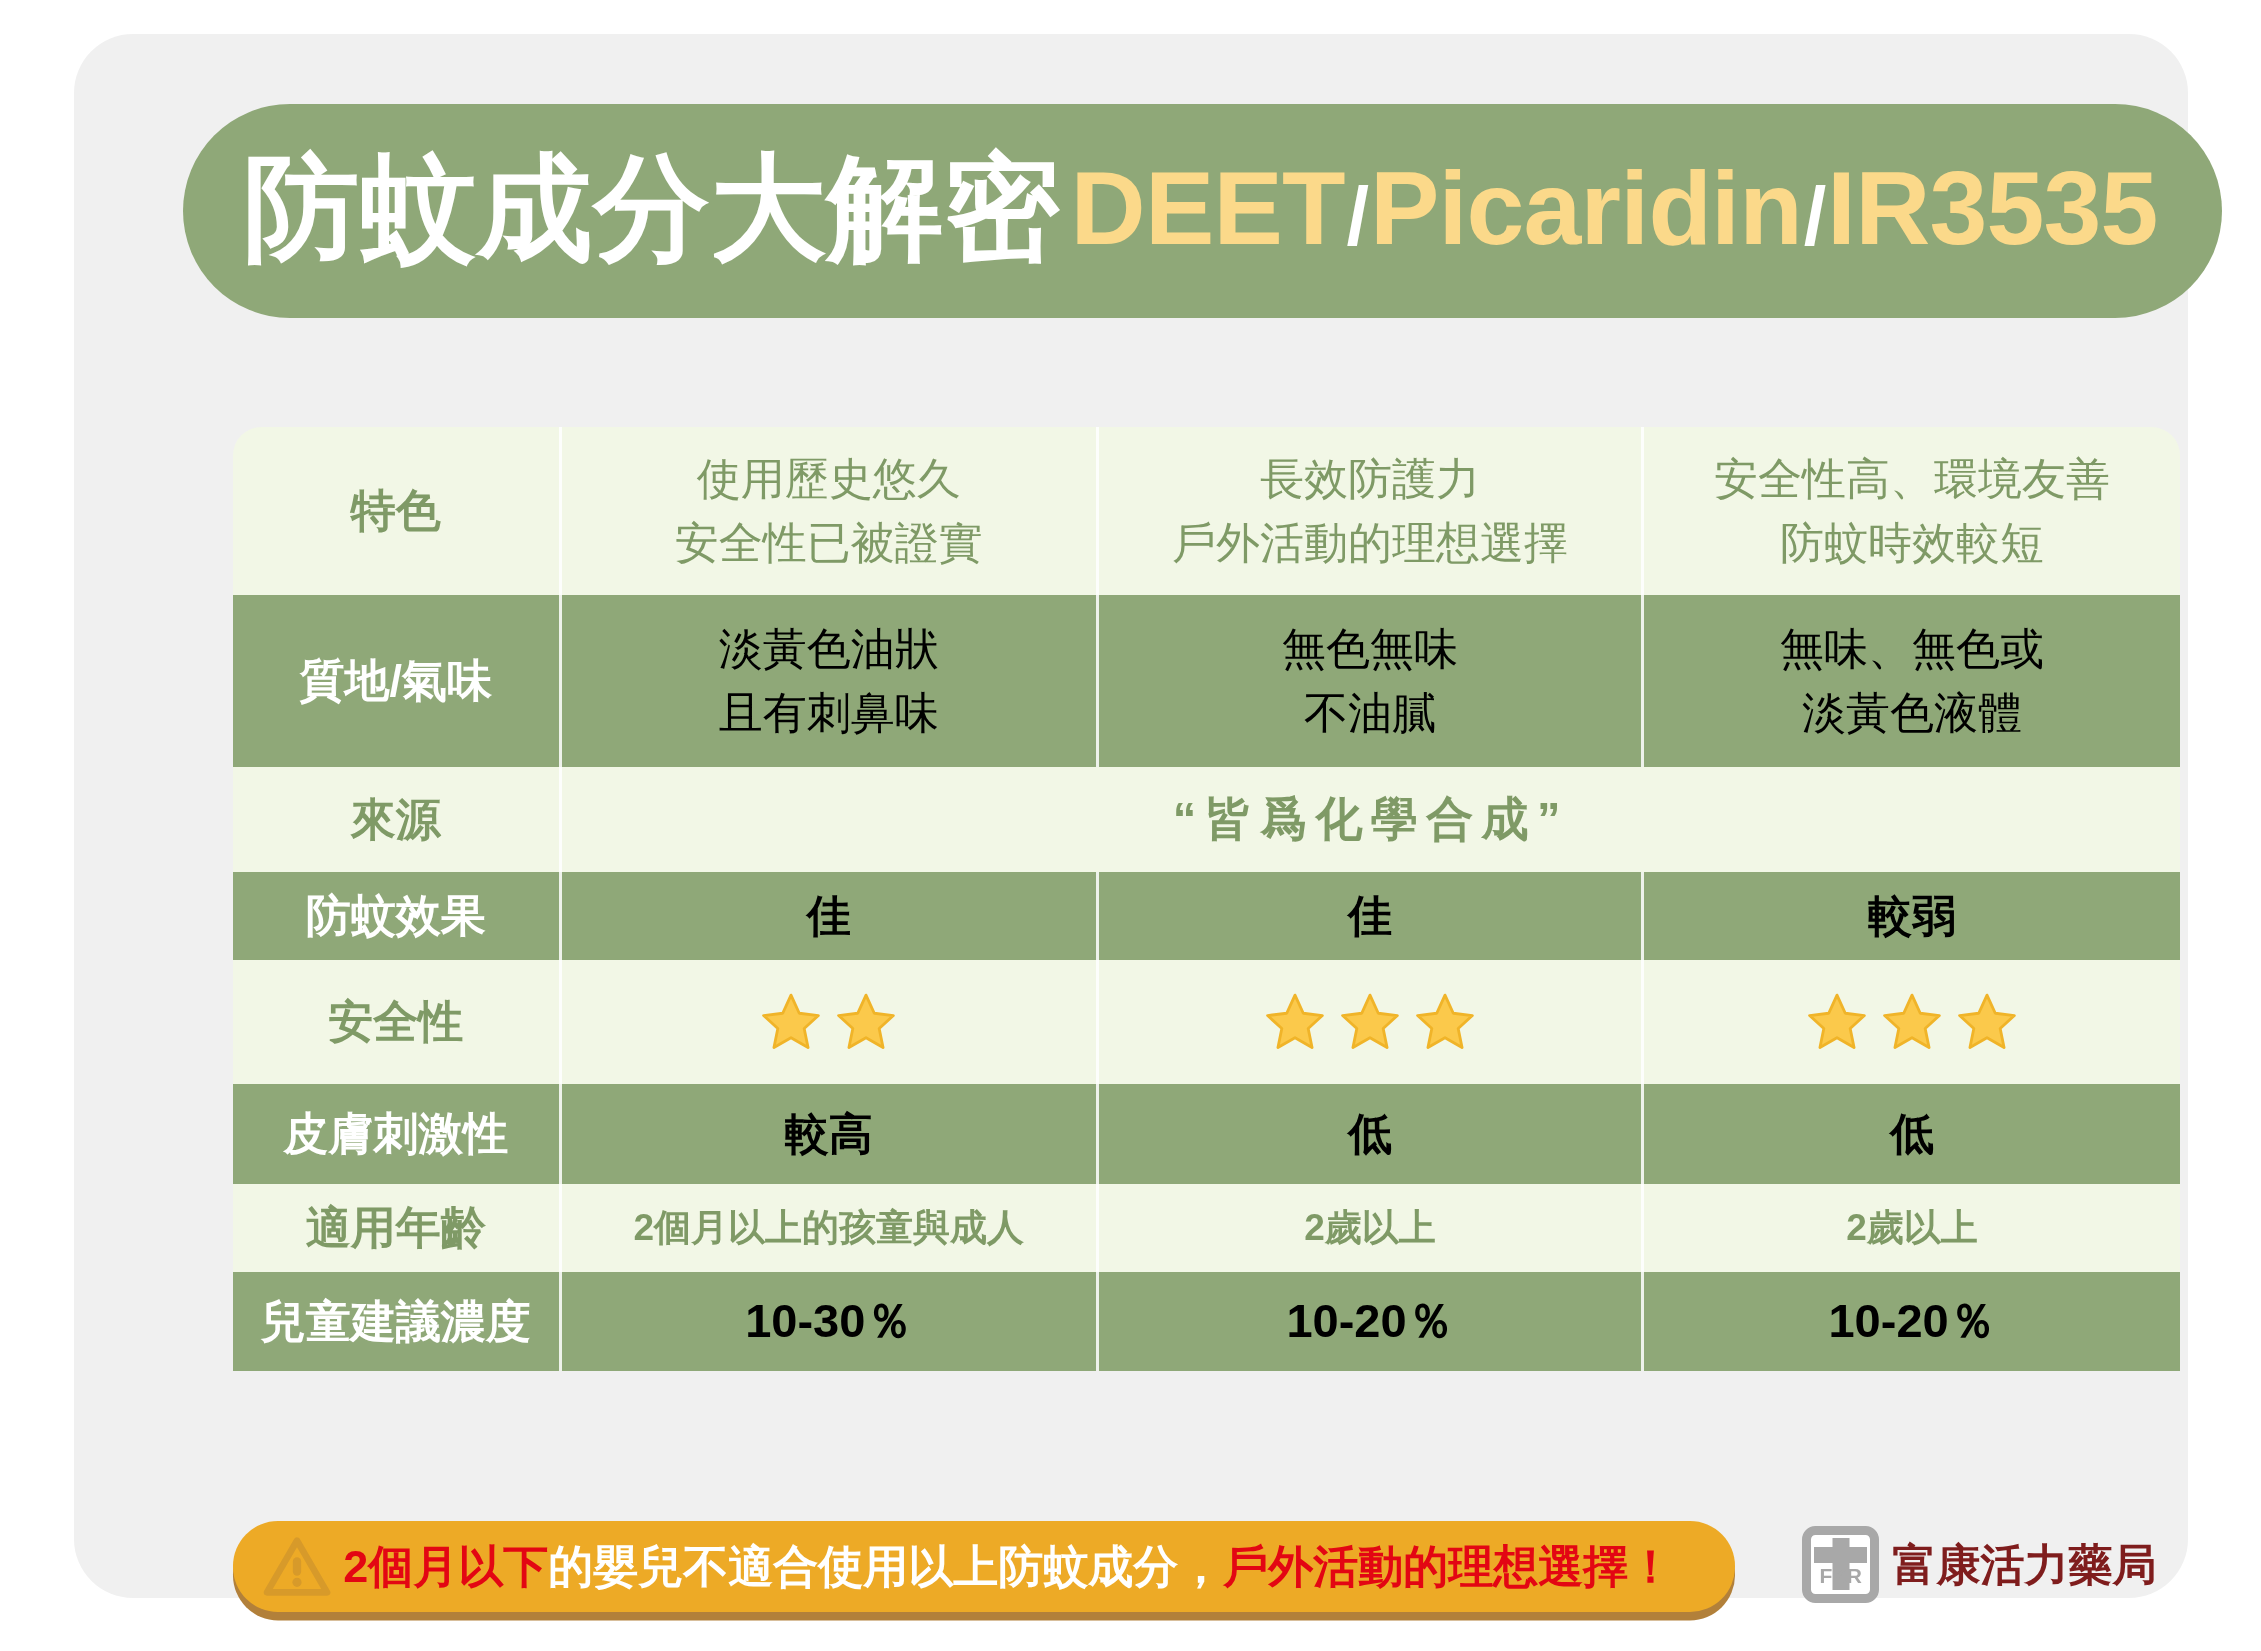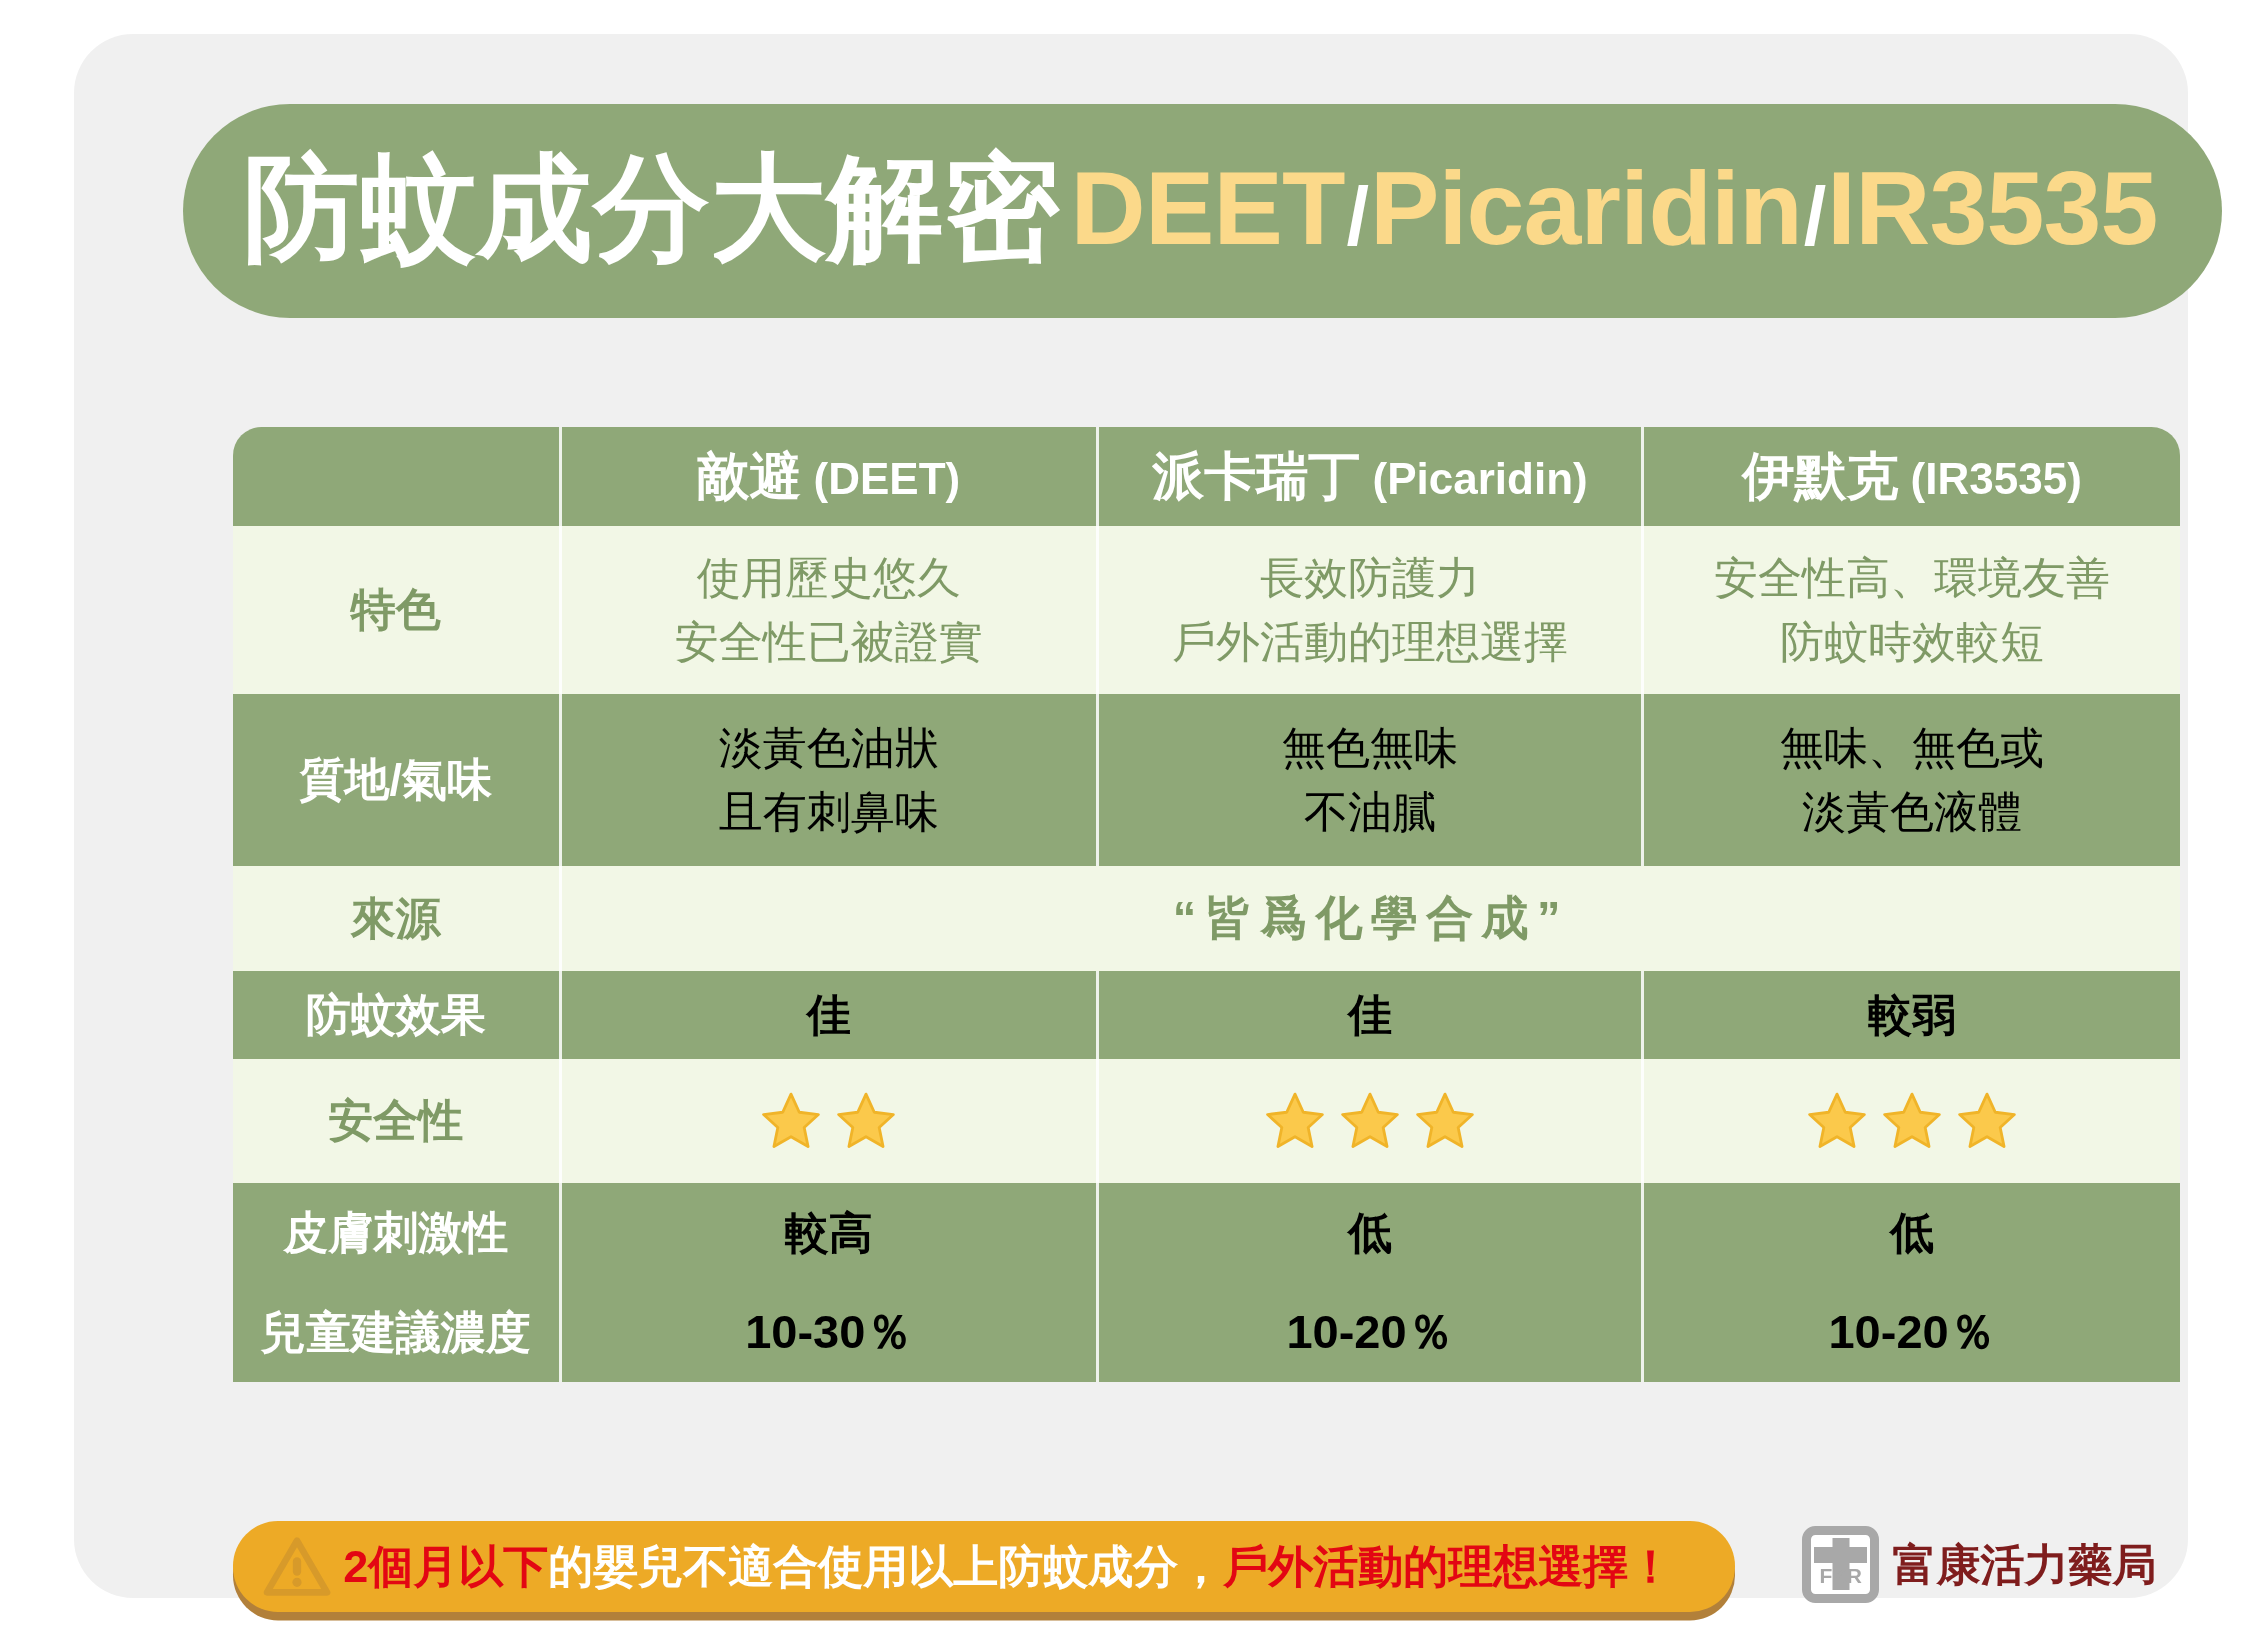--- a/index.html
+++ b/index.html
@@ -214,12 +214,6 @@
         <col style="width:537px">
       </colgroup>
       <tbody id="tbody">
-          <tr class="head">
-            <td class="corner"></td>
-            <td><span class="hdr-cn">敵避</span><span class="hdr-en"> (DEET)</span></td>
-            <td><span class="hdr-cn">派卡瑞丁</span><span class="hdr-en"> (Picaridin)</span></td>
-            <td><span class="hdr-cn">伊默克</span><span class="hdr-en"> (IR3535)</span></td>
-          </tr>
           <tr class="light" style="height:168px">
             <td class="label">特色</td>
             <td><span class="cell-txt">使用歷史悠久<br>安全性已被證實</span></td>

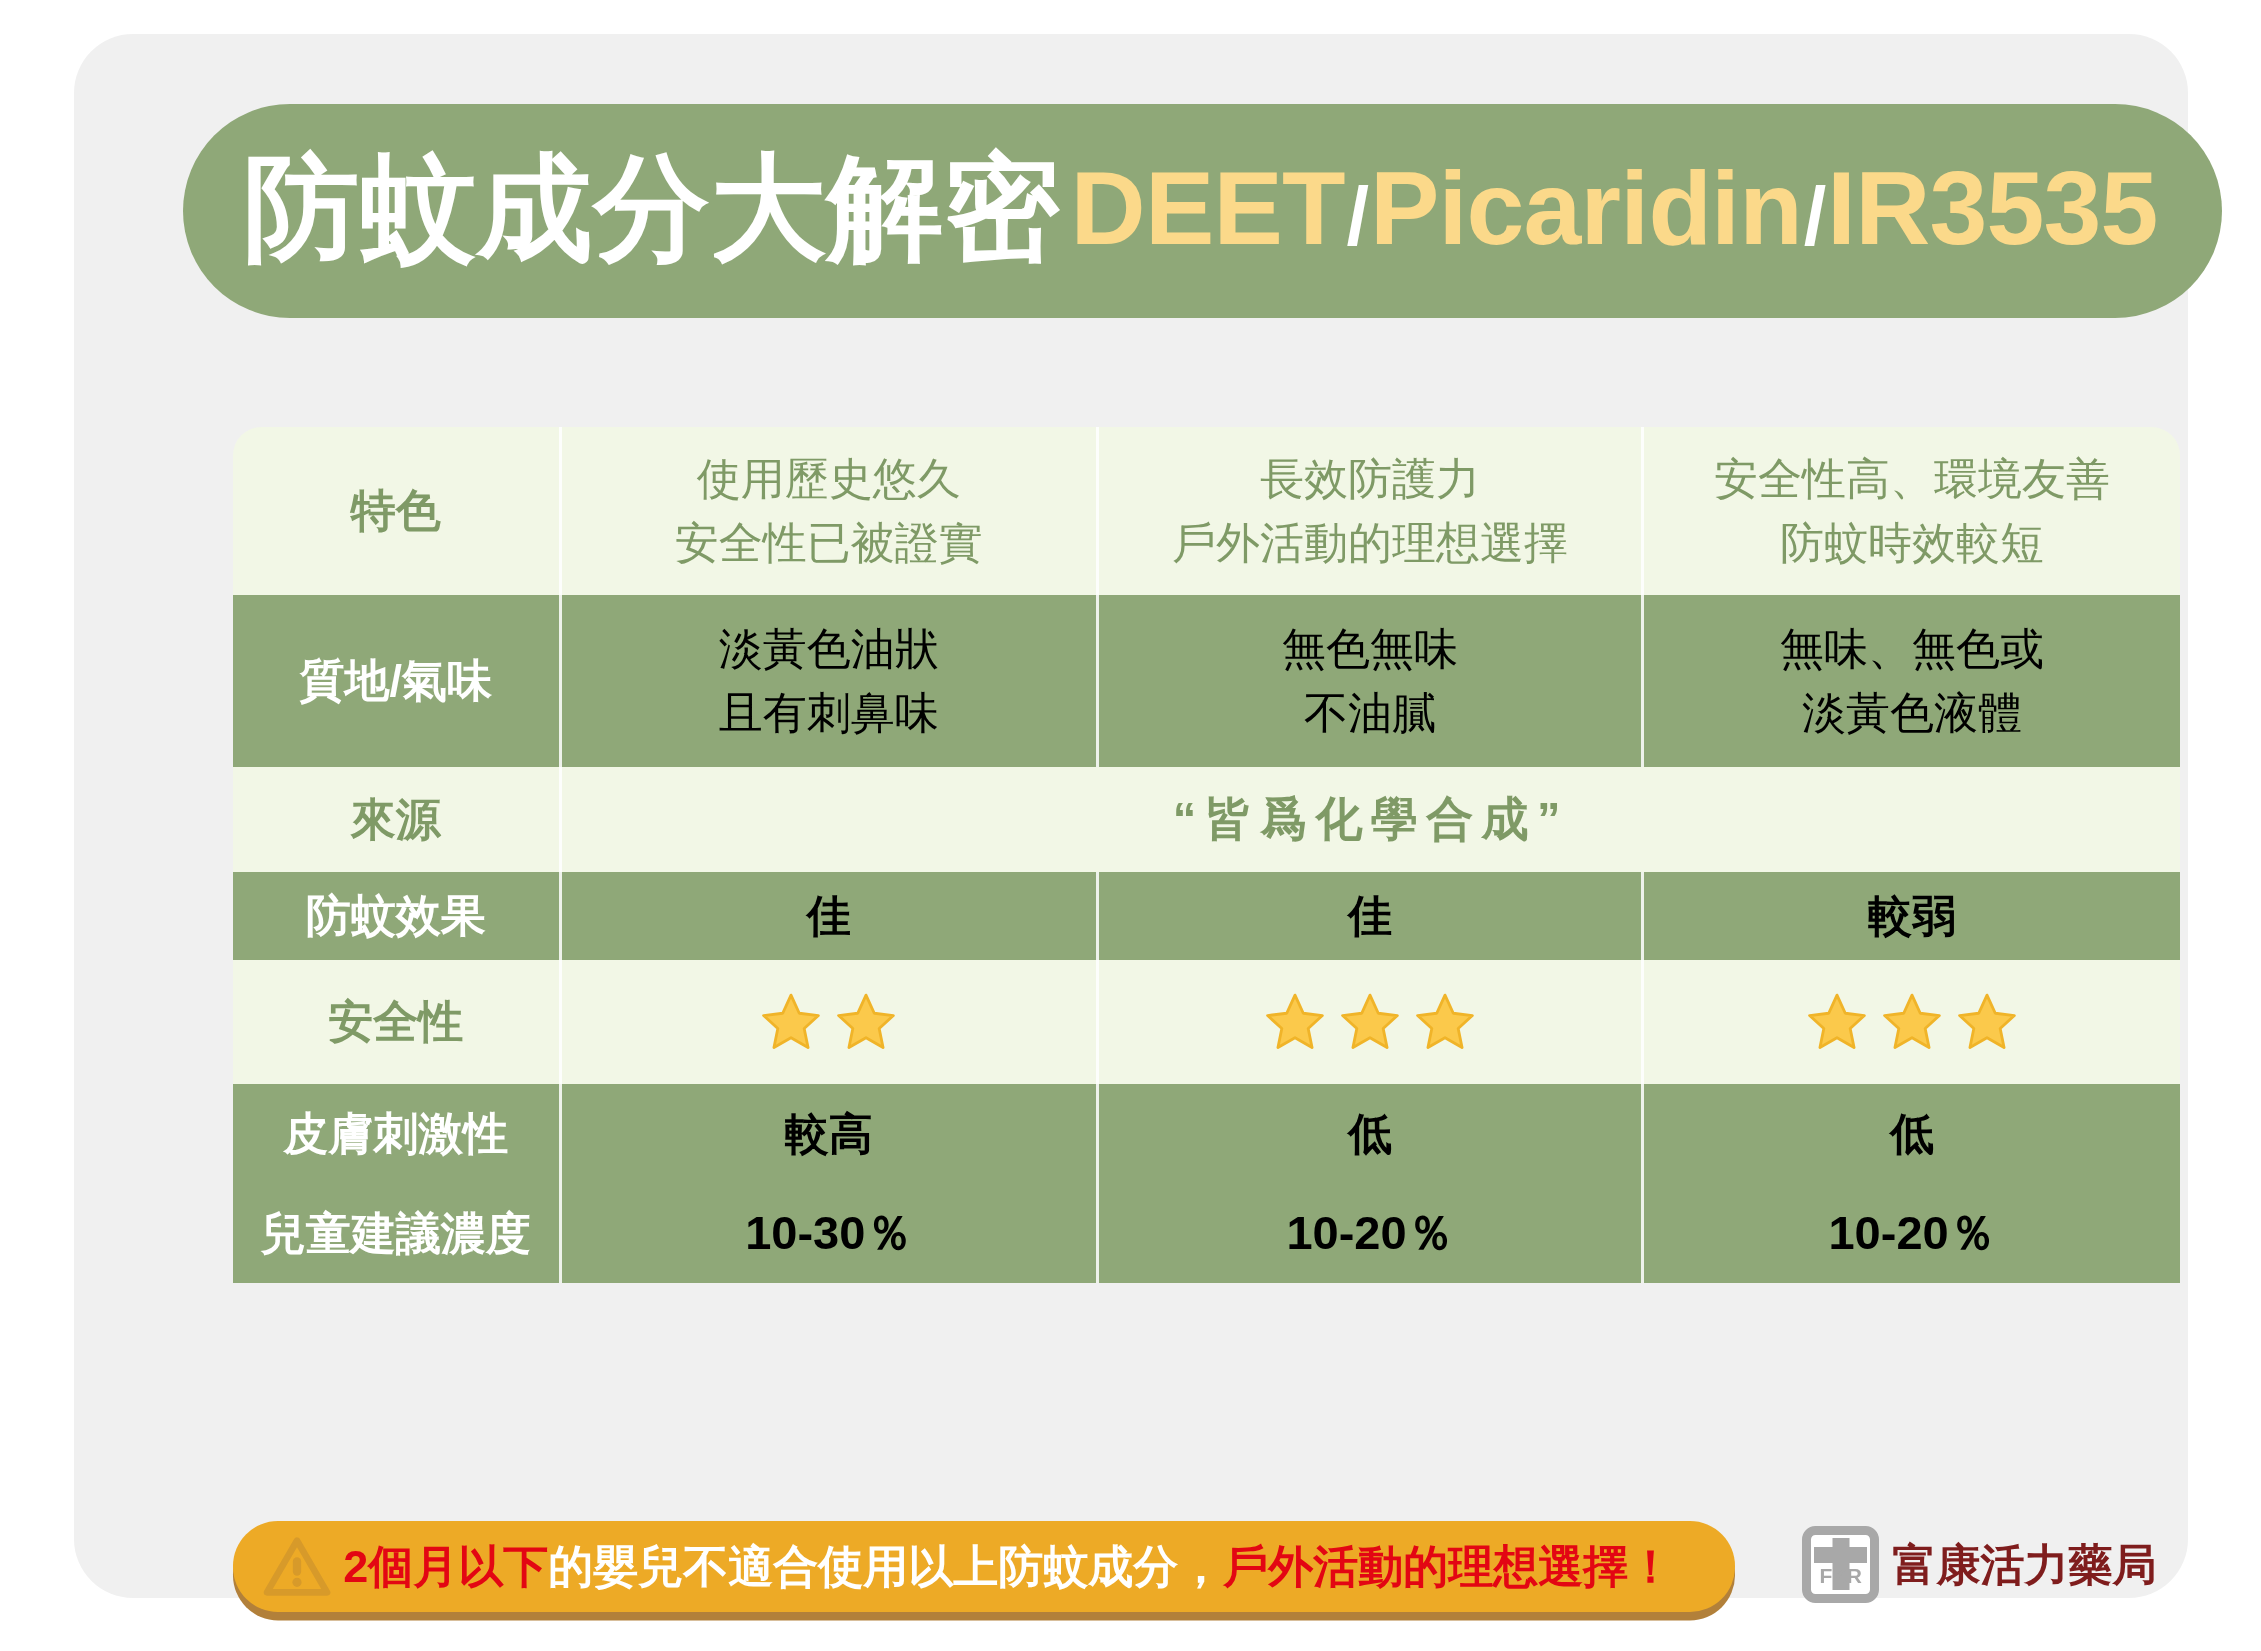--- a/index.html
+++ b/index.html
@@ -281,6 +281,12 @@
             <td><span class="cell-txt bold">低</span></td>
             <td><span class="cell-txt bold">低</span></td>
           </tr>
+          <tr class="light" style="height:88px">
+            <td class="label">適用年齡</td>
+            <td><span class="cell-small">2個月以上的孩童與成人</span></td>
+            <td><span class="cell-small">2歲以上</span></td>
+            <td><span class="cell-small">2歲以上</span></td>
+          </tr>
           <tr class="dark" style="height:99px">
             <td class="label">兒童建議濃度</td>
             <td><span class="cell-pct">10-30％</span></td>

